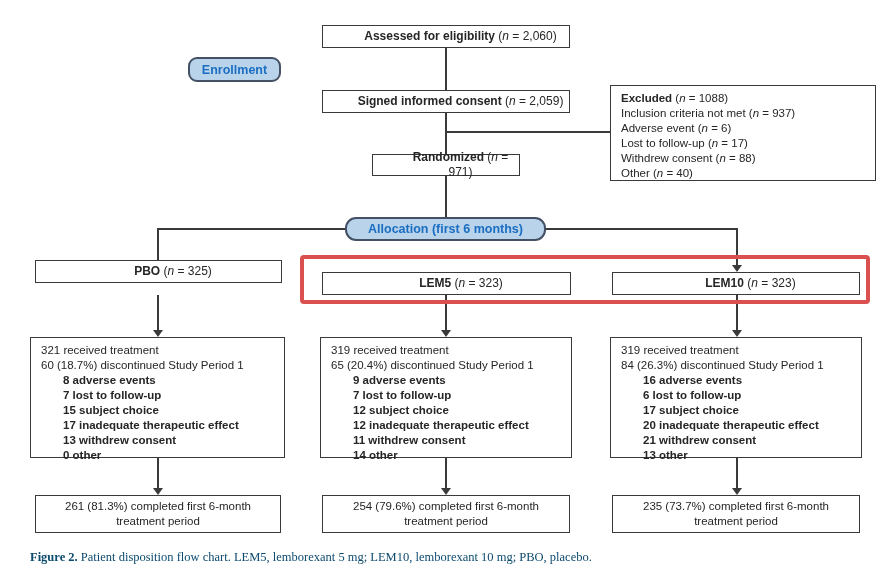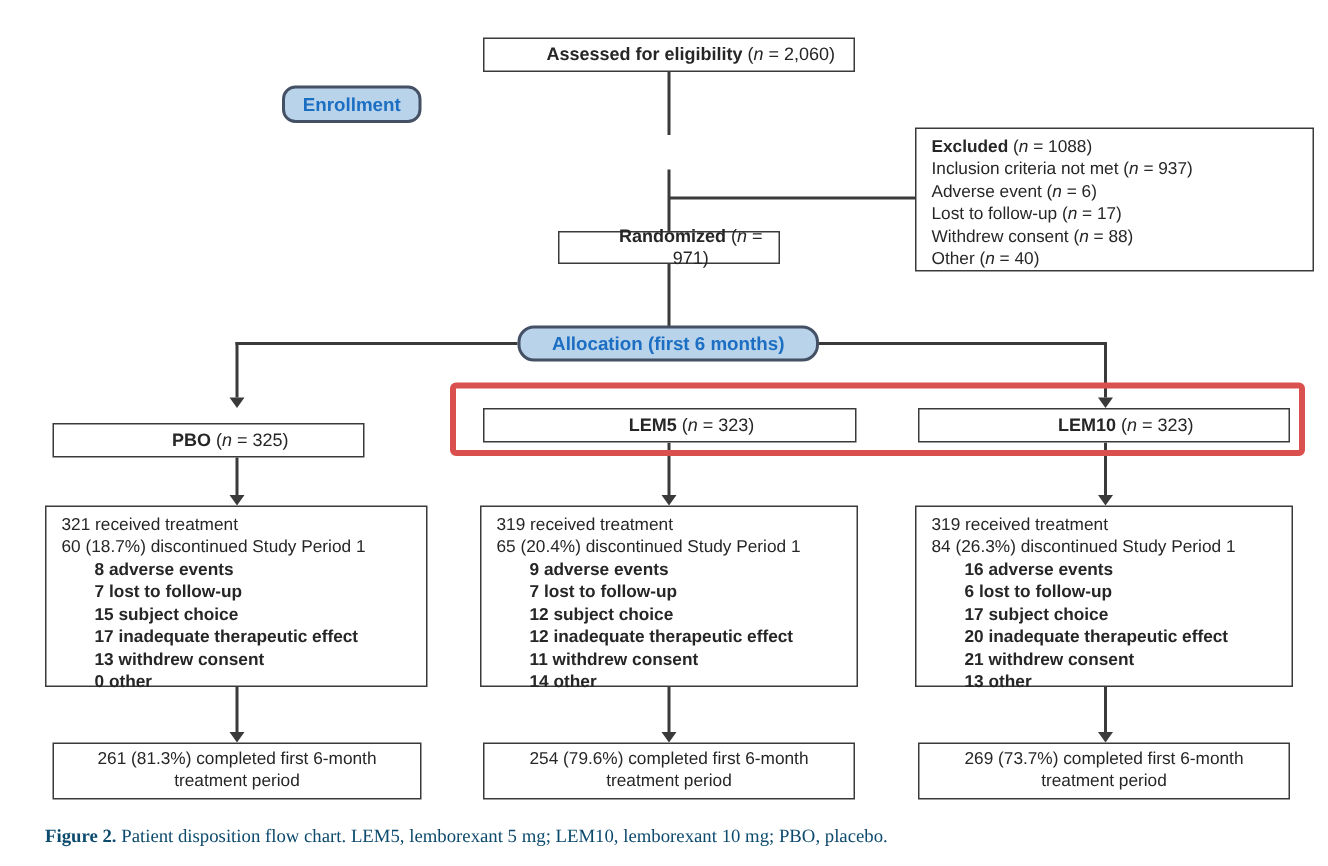--- a/index.html
+++ b/index.html
@@ -91,6 +91,9 @@
     <span>Enrollment</span>
   </div>
 
+  <div class="fbox center" style="left:322px;top:90px;width:248px;height:23px">
+    <span><span class="ttl">Signed informed consent</span> <span>(<i>n</i> = 2,059)</span></span>
+  </div>
 
   <div class="listbox" style="left:610px;top:85px;width:266px;height:96px">
     <div class="line"><span class="ttl">Excluded</span> <span>(<i>n</i> = 1088)</span></div>

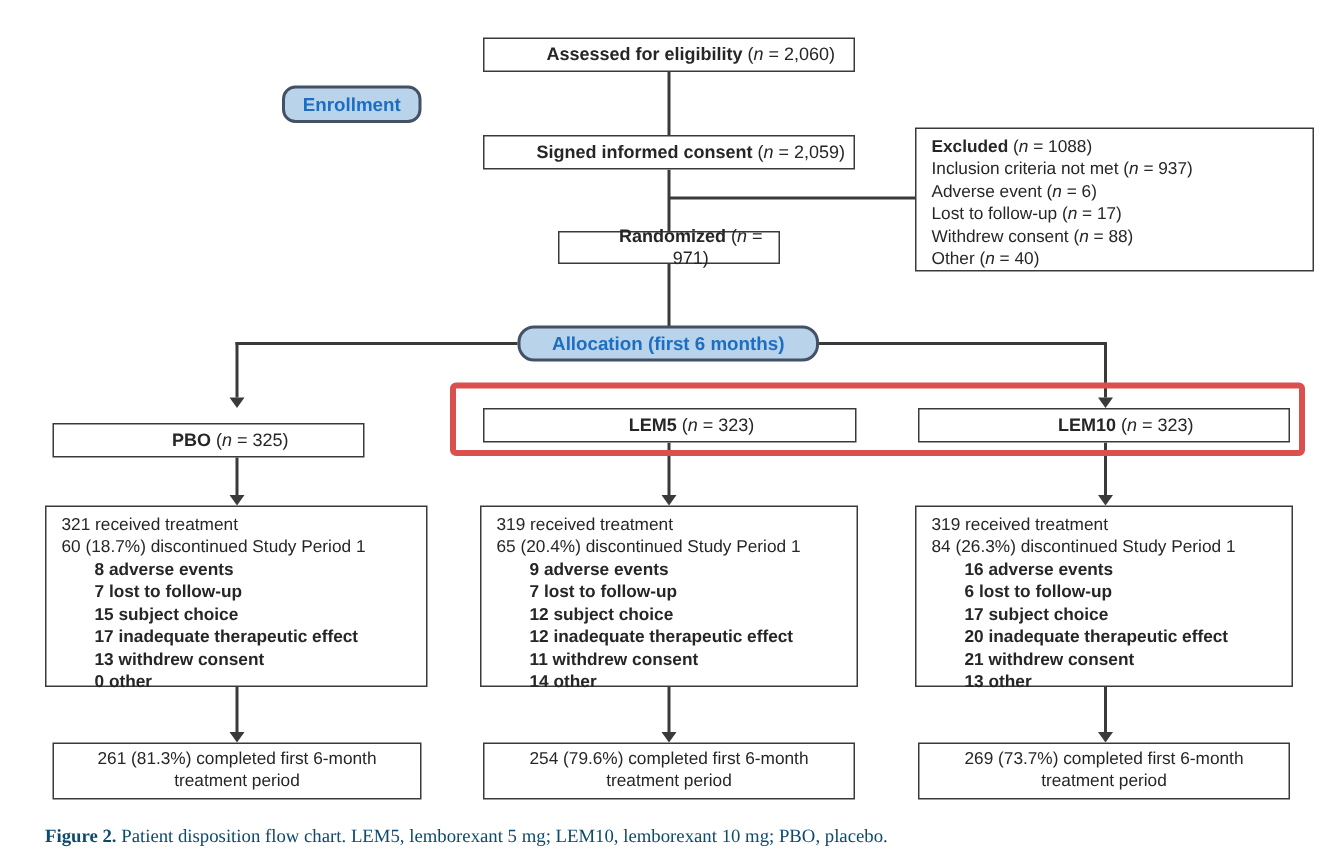--- a/index.html
+++ b/index.html
@@ -112,7 +112,7 @@
     <span>Allocation (first 6 months)</span>
   </div>
 
-  <div class="fbox center" style="left:35px;top:282px;width:208px;height:23px">
+  <div class="fbox center" style="left:35px;top:260px;width:247px;height:23px">
     <span><span class="ttl">PBO</span> <span>(<i>n</i> = 325)</span></span>
   </div>
   <div class="fbox center" style="left:322px;top:272px;width:249px;height:23px">

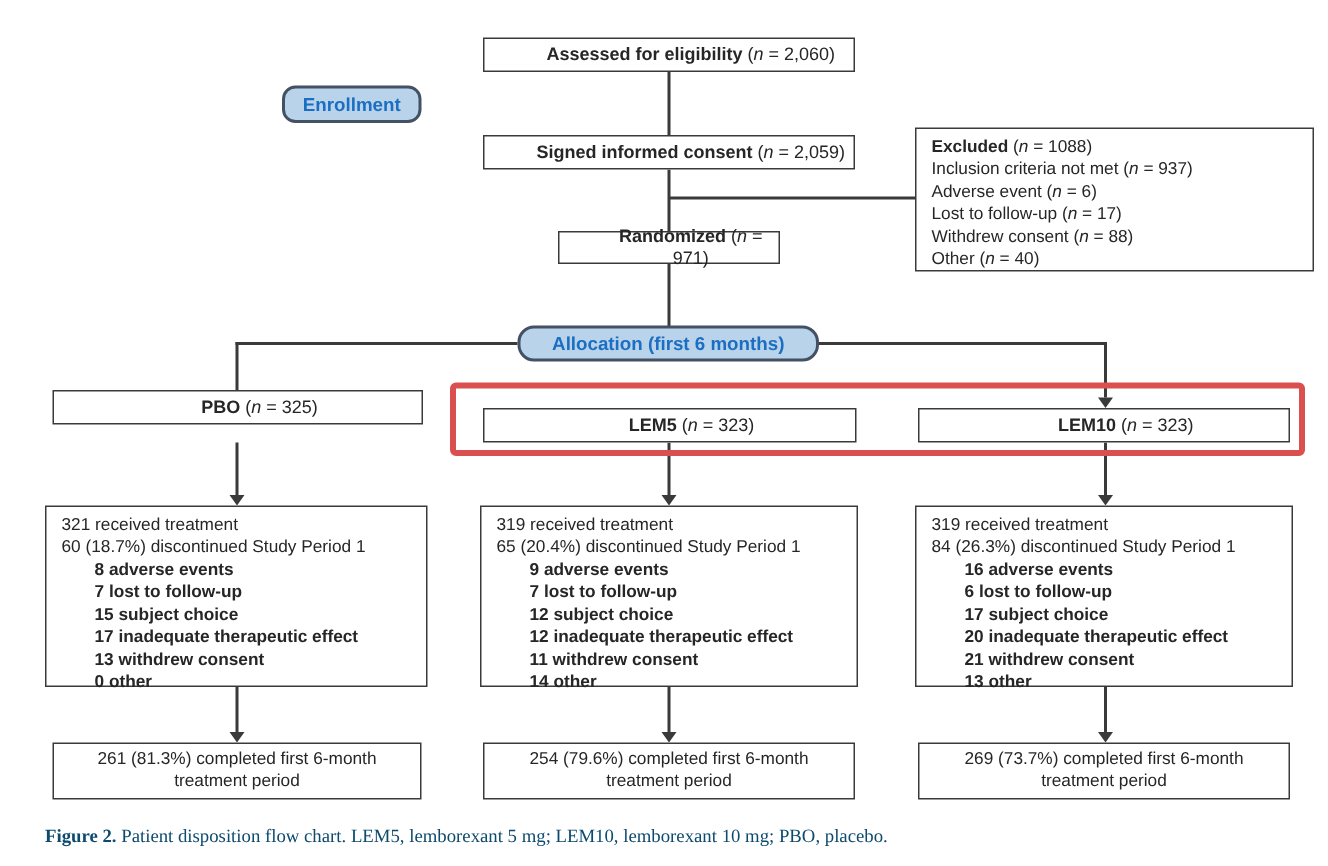--- a/index.html
+++ b/index.html
@@ -162,7 +162,7 @@
     <span>254 (79.6%) completed first 6-month treatment period</span>
   </div>
   <div class="donebox" style="left:612px;top:495px;width:248px;height:38px">
-    <span>269 (73.7%) completed first 6-month treatment period</span>
+    <span>235 (73.7%) completed first 6-month treatment period</span>
   </div>
 
   <div class="caption">

